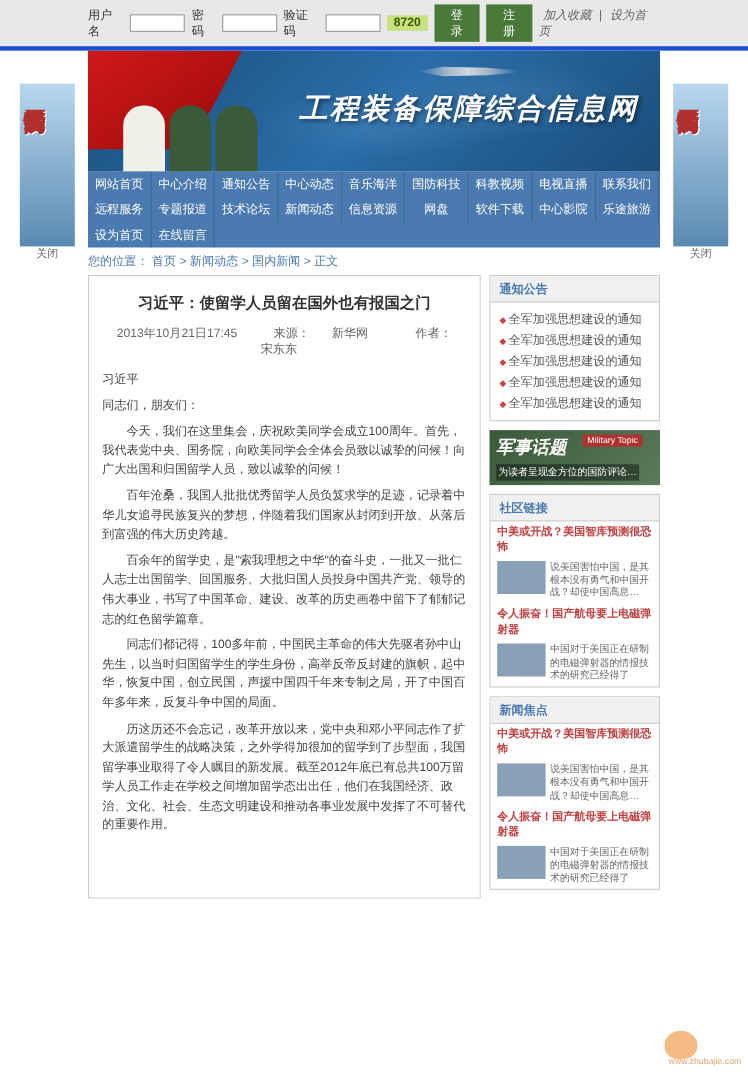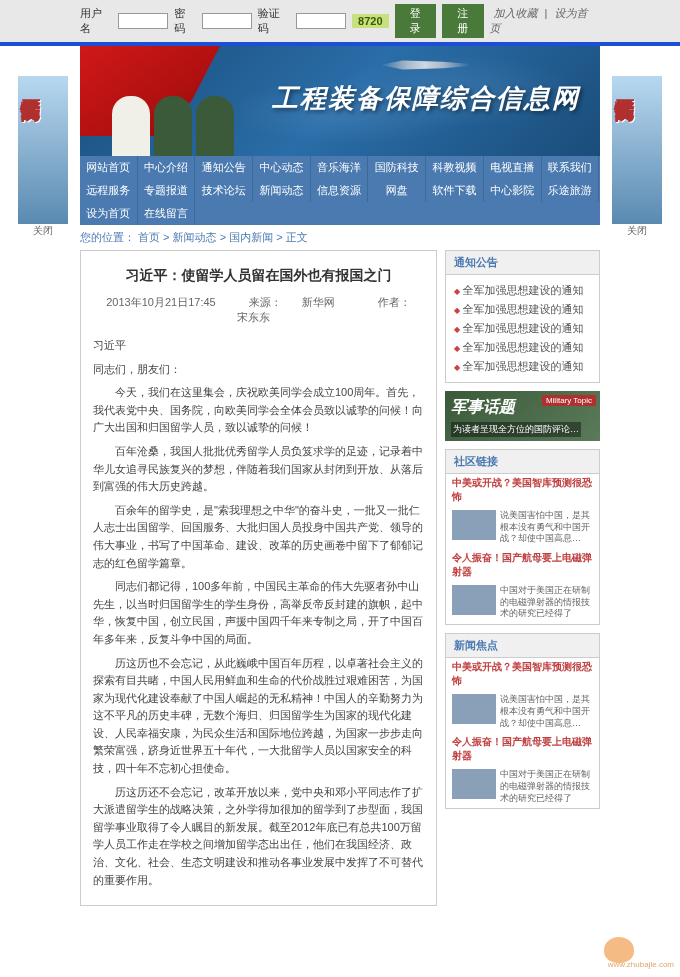--- a/index.html
+++ b/index.html
@@ -53,7 +53,7 @@
 .side-box li::before { content: "◆ "; color: #d04040; font-size: 8px; }
 .side-banner { height: 50px; background: linear-gradient(135deg,#3a5a3a,#5a7a5a); color: #fff; position: relative; margin-bottom: 8px; }
 .side-banner .big { position: absolute; left: 6px; top: 6px; font-size: 16px; font-weight: bold; font-style: italic; }
-.side-banner .tag { position: absolute; right: 4px; top: 4px; background: #b03030; color:#fff; font-size: 8px; padding: 1px 4px; }
+.side-banner .tag { position: absolute; right: 16px; top: 4px; background: #b03030; color:#fff; font-size: 8px; padding: 1px 4px; }
 .side-banner .sub { position: absolute; left: 6px; bottom: 4px; font-size: 9px; background: rgba(0,0,0,0.4); padding: 1px 2px; }
 .side-news-item { display: flex; padding: 4px 6px; gap: 4px; }
 .side-news-item .thumb { width: 44px; height: 30px; background: #8aa0b8; flex-shrink: 0; }

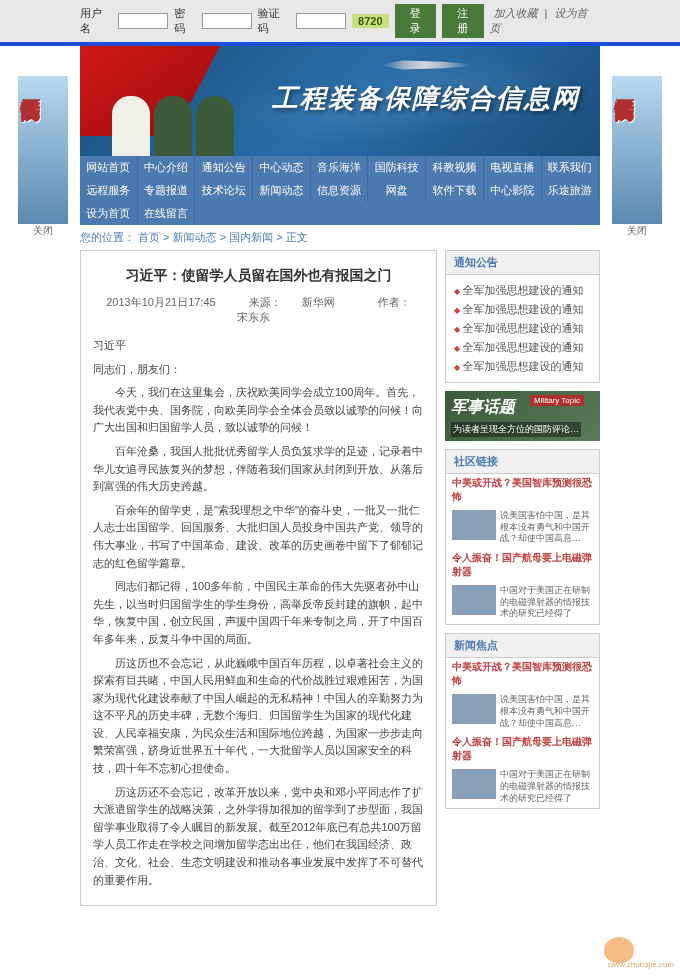--- a/index.html
+++ b/index.html
@@ -153,7 +153,6 @@
             <p>百年沧桑，我国人批批优秀留学人员负笈求学的足迹，记录着中华儿女追寻民族复兴的梦想，伴随着我们国家从封闭到开放、从落后到富强的伟大历史跨越。</p>
             <p>百余年的留学史，是"索我理想之中华"的奋斗史，一批又一批仁人志士出国留学、回国服务、大批归国人员投身中国共产党、领导的伟大事业，书写了中国革命、建设、改革的历史画卷中留下了郁郁记志的红色留学篇章。</p>
             <p>同志们都记得，100多年前，中国民主革命的伟大先驱者孙中山先生，以当时归国留学生的学生身份，高举反帝反封建的旗帜，起中华，恢复中国，创立民国，声援中国四千年来专制之局，开了中国百年多年来，反复斗争中国的局面。</p>
-            <p>历这历也不会忘记，从此巍峨中国百年历程，以卓著社会主义的探索有目共睹，中国人民用鲜血和生命的代价战胜过艰难困苦，为国家为现代化建设奉献了中国人崛起的无私精神！中国人的辛勤努力为这不平凡的历史丰碑，无数个海归、归国留学生为国家的现代化建设、人民幸福安康，为民众生活和国际地位跨越，为国家一步步走向繁荣富强，跻身近世界五十年代，一大批留学人员以国家安全的科技，四十年不忘初心担使命。</p>
             <p>历这历还不会忘记，改革开放以来，党中央和邓小平同志作了扩大派遣留学生的战略决策，之外学得加很加的留学到了步型面，我国留学事业取得了令人瞩目的新发展。截至2012年底已有总共100万留学人员工作走在学校之间增加留学态出出任，他们在我国经济、政治、文化、社会、生态文明建设和推动各事业发展中发挥了不可替代的重要作用。</p>
           </div>
       </div>

